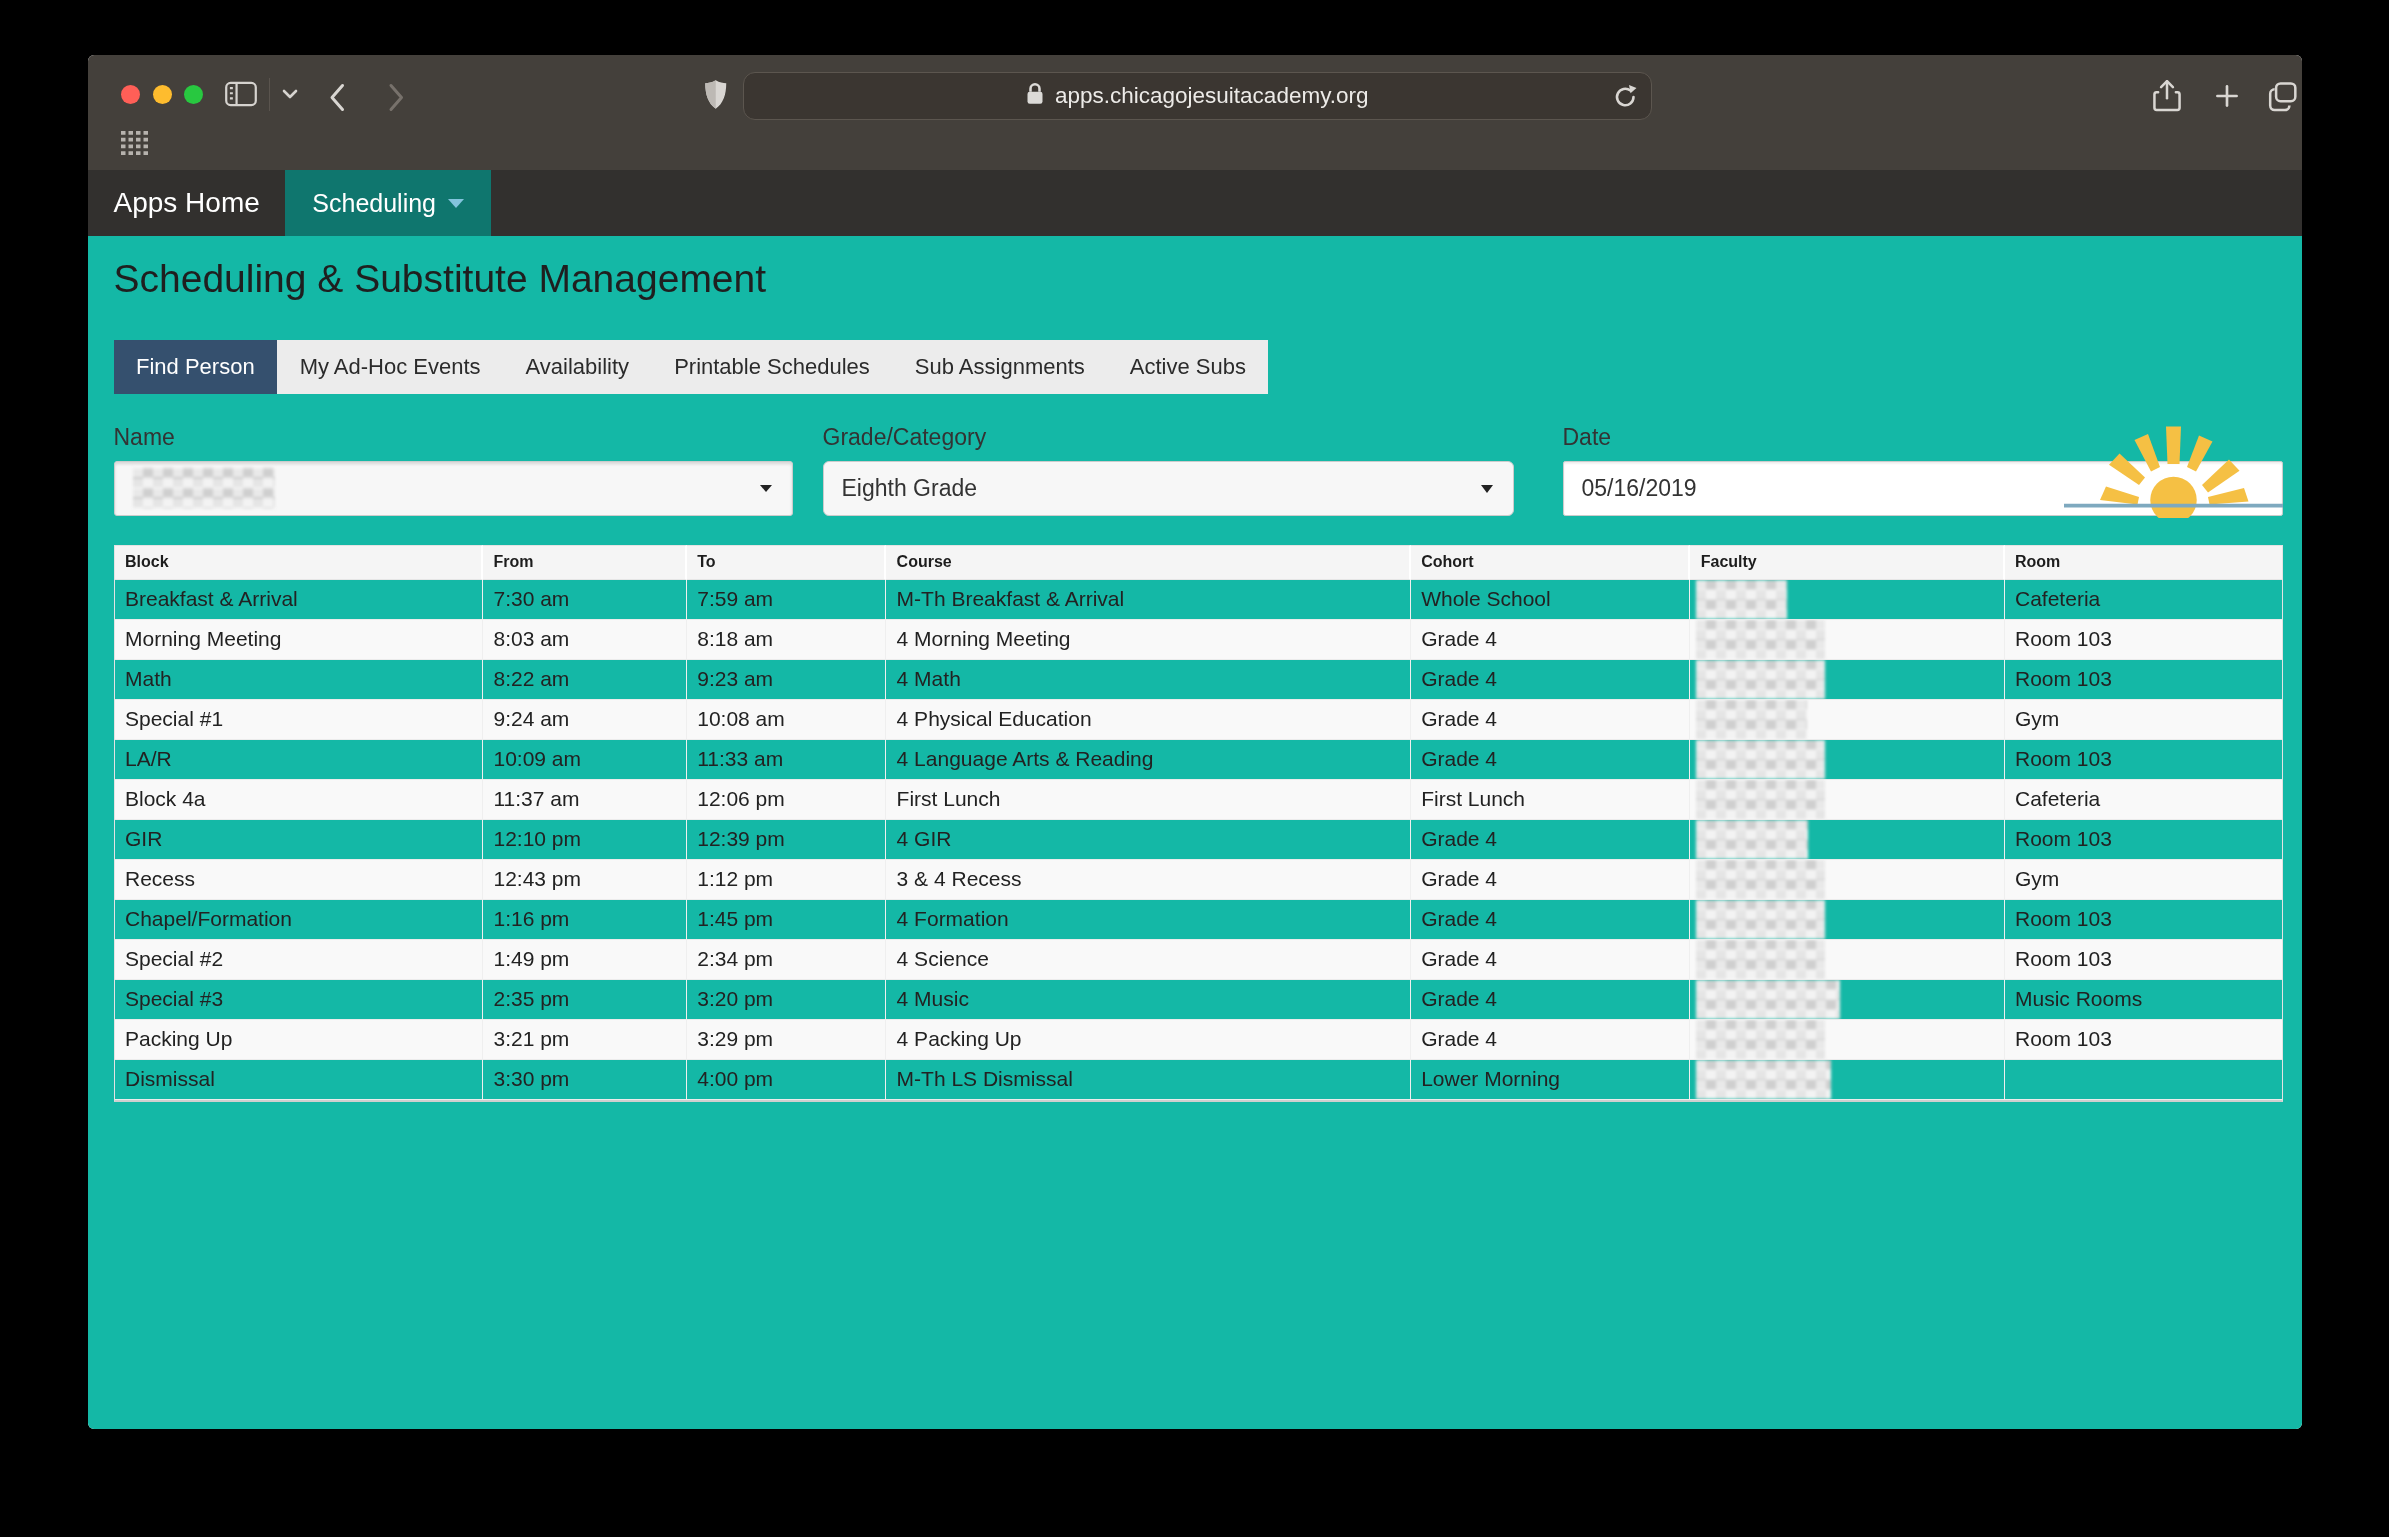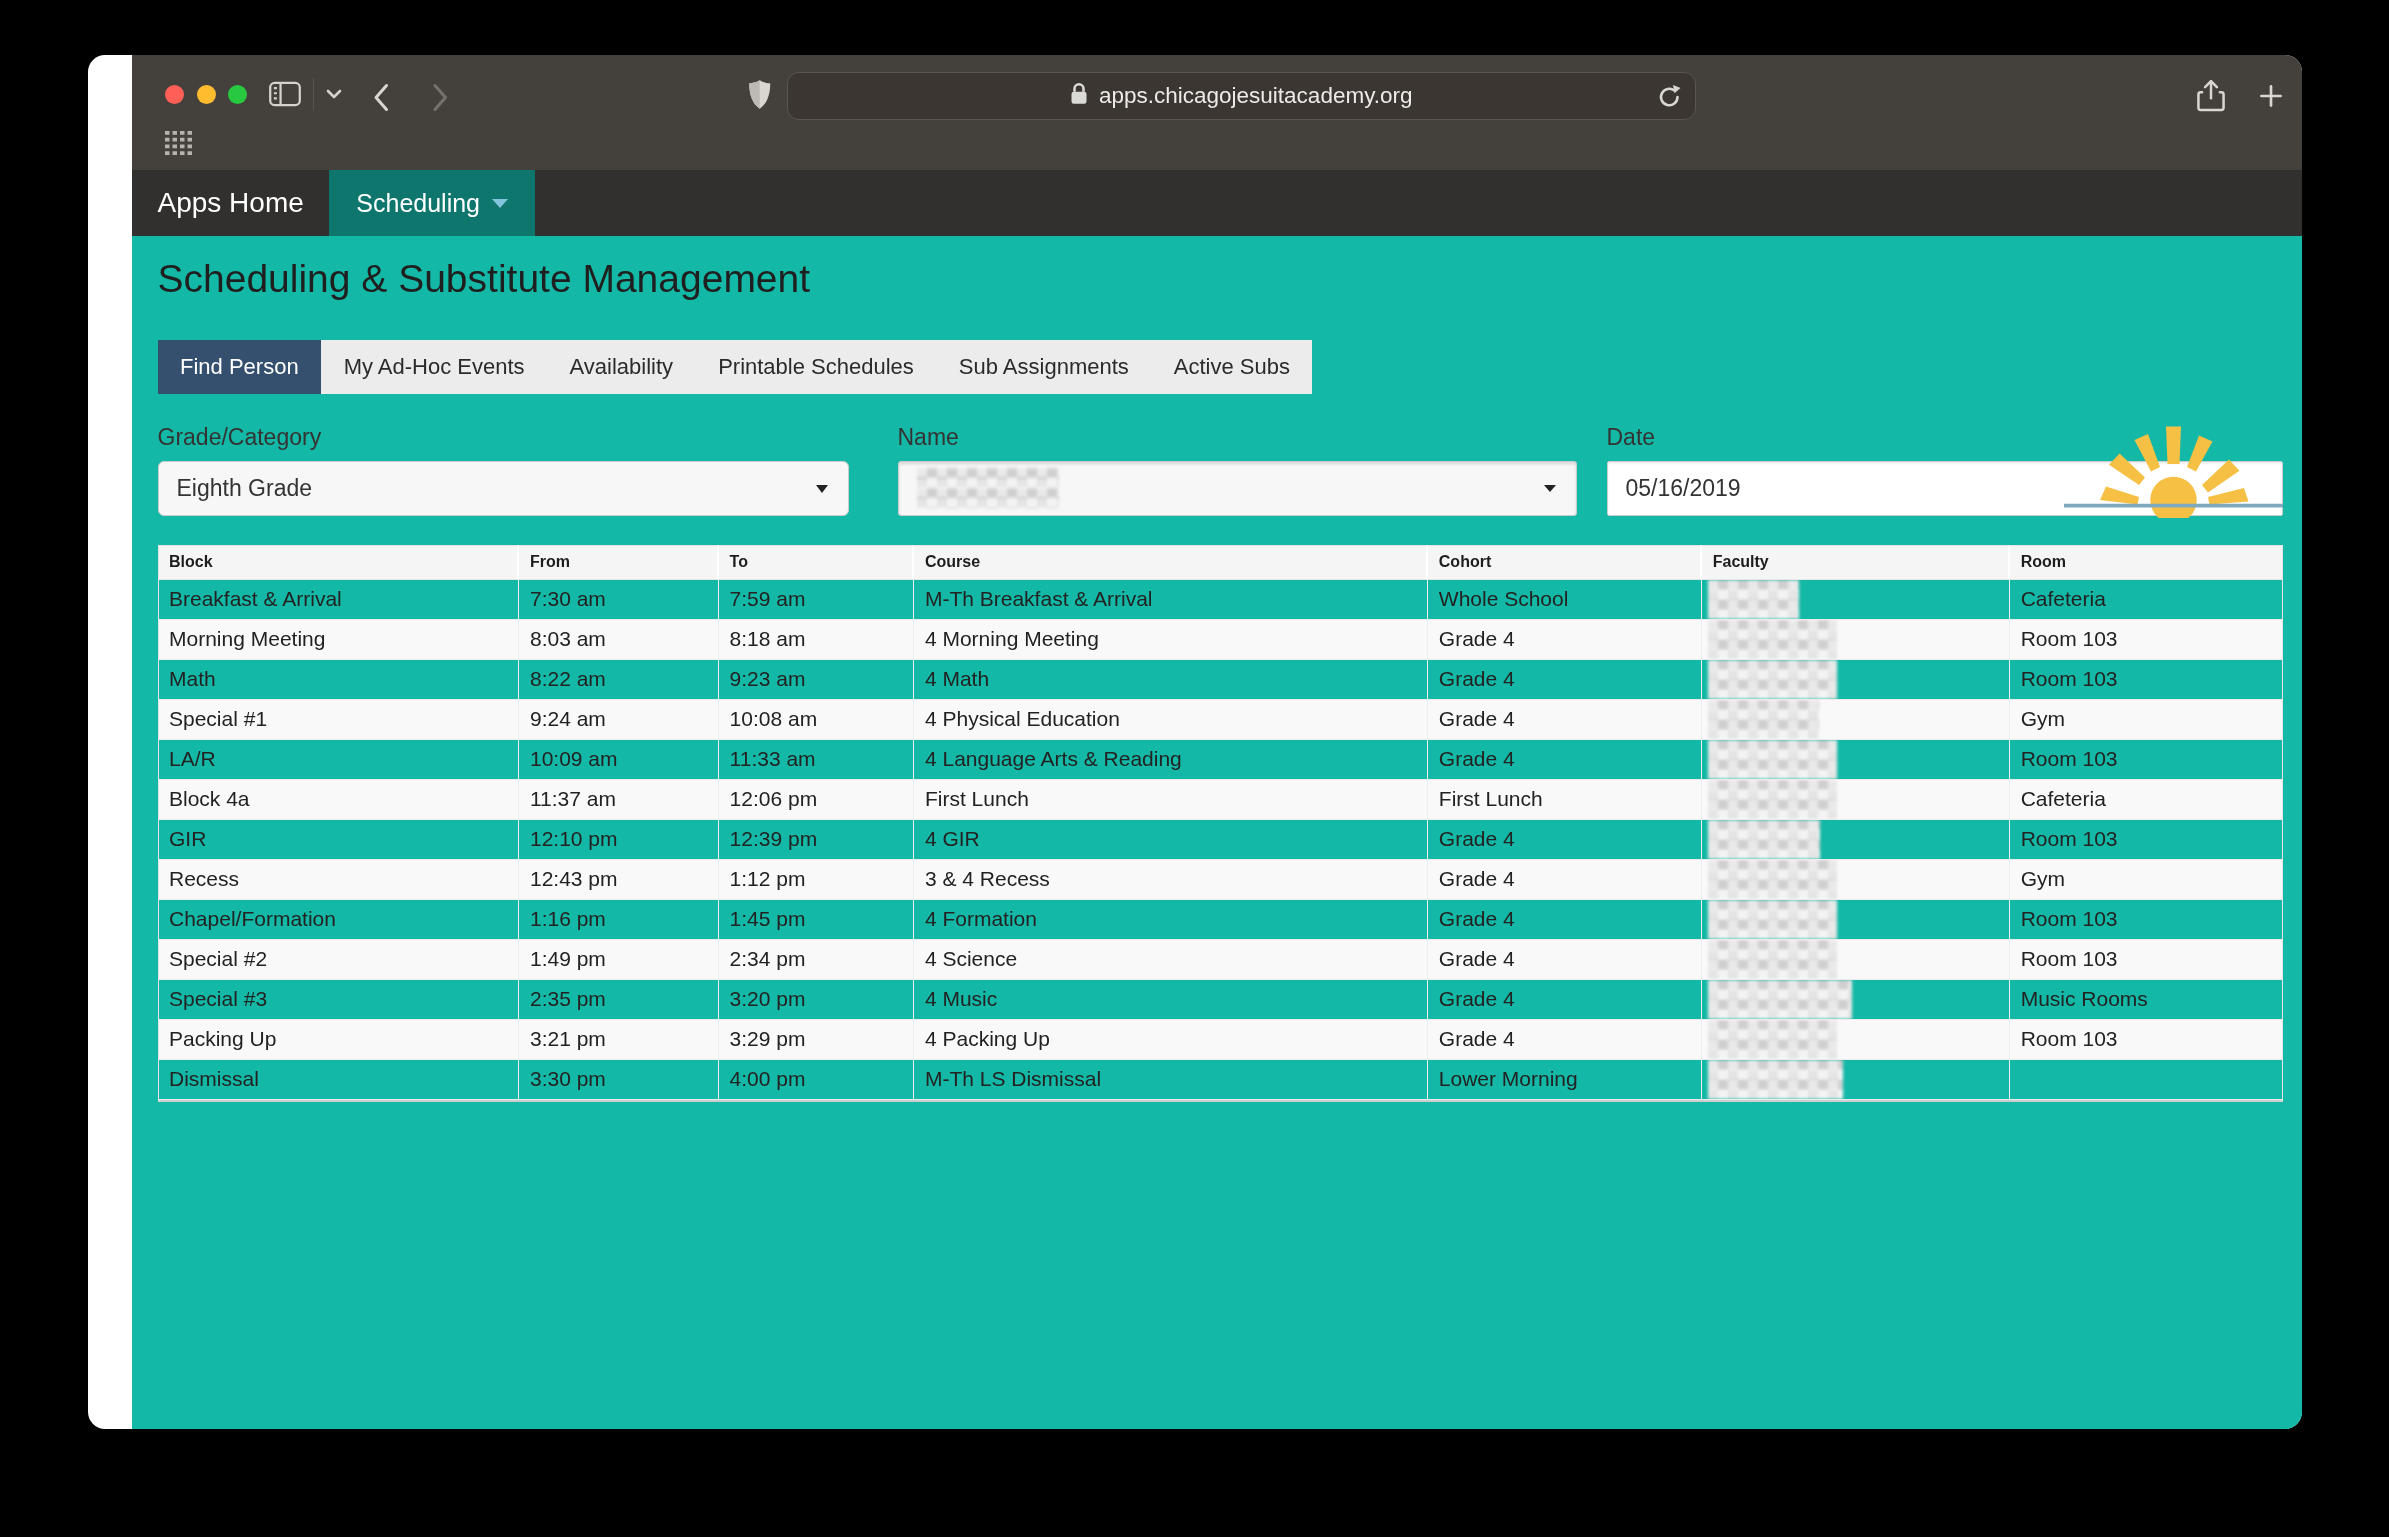--- a/index.html
+++ b/index.html
@@ -12,9 +12,8 @@
   }
   .window {
     position:absolute; left:88px; top:55px; width:2214px; height:1374px;
-    border-radius:17px; overflow:hidden; background:#fff;
+    border-radius:6px; overflow:hidden; background:#fff;
     box-shadow:0 22.5px 67px rgba(0,0,0,.6);
-    padding-left:44px;
   }
   
   .titlebar { position:relative; height:115px; background:#44403b; }

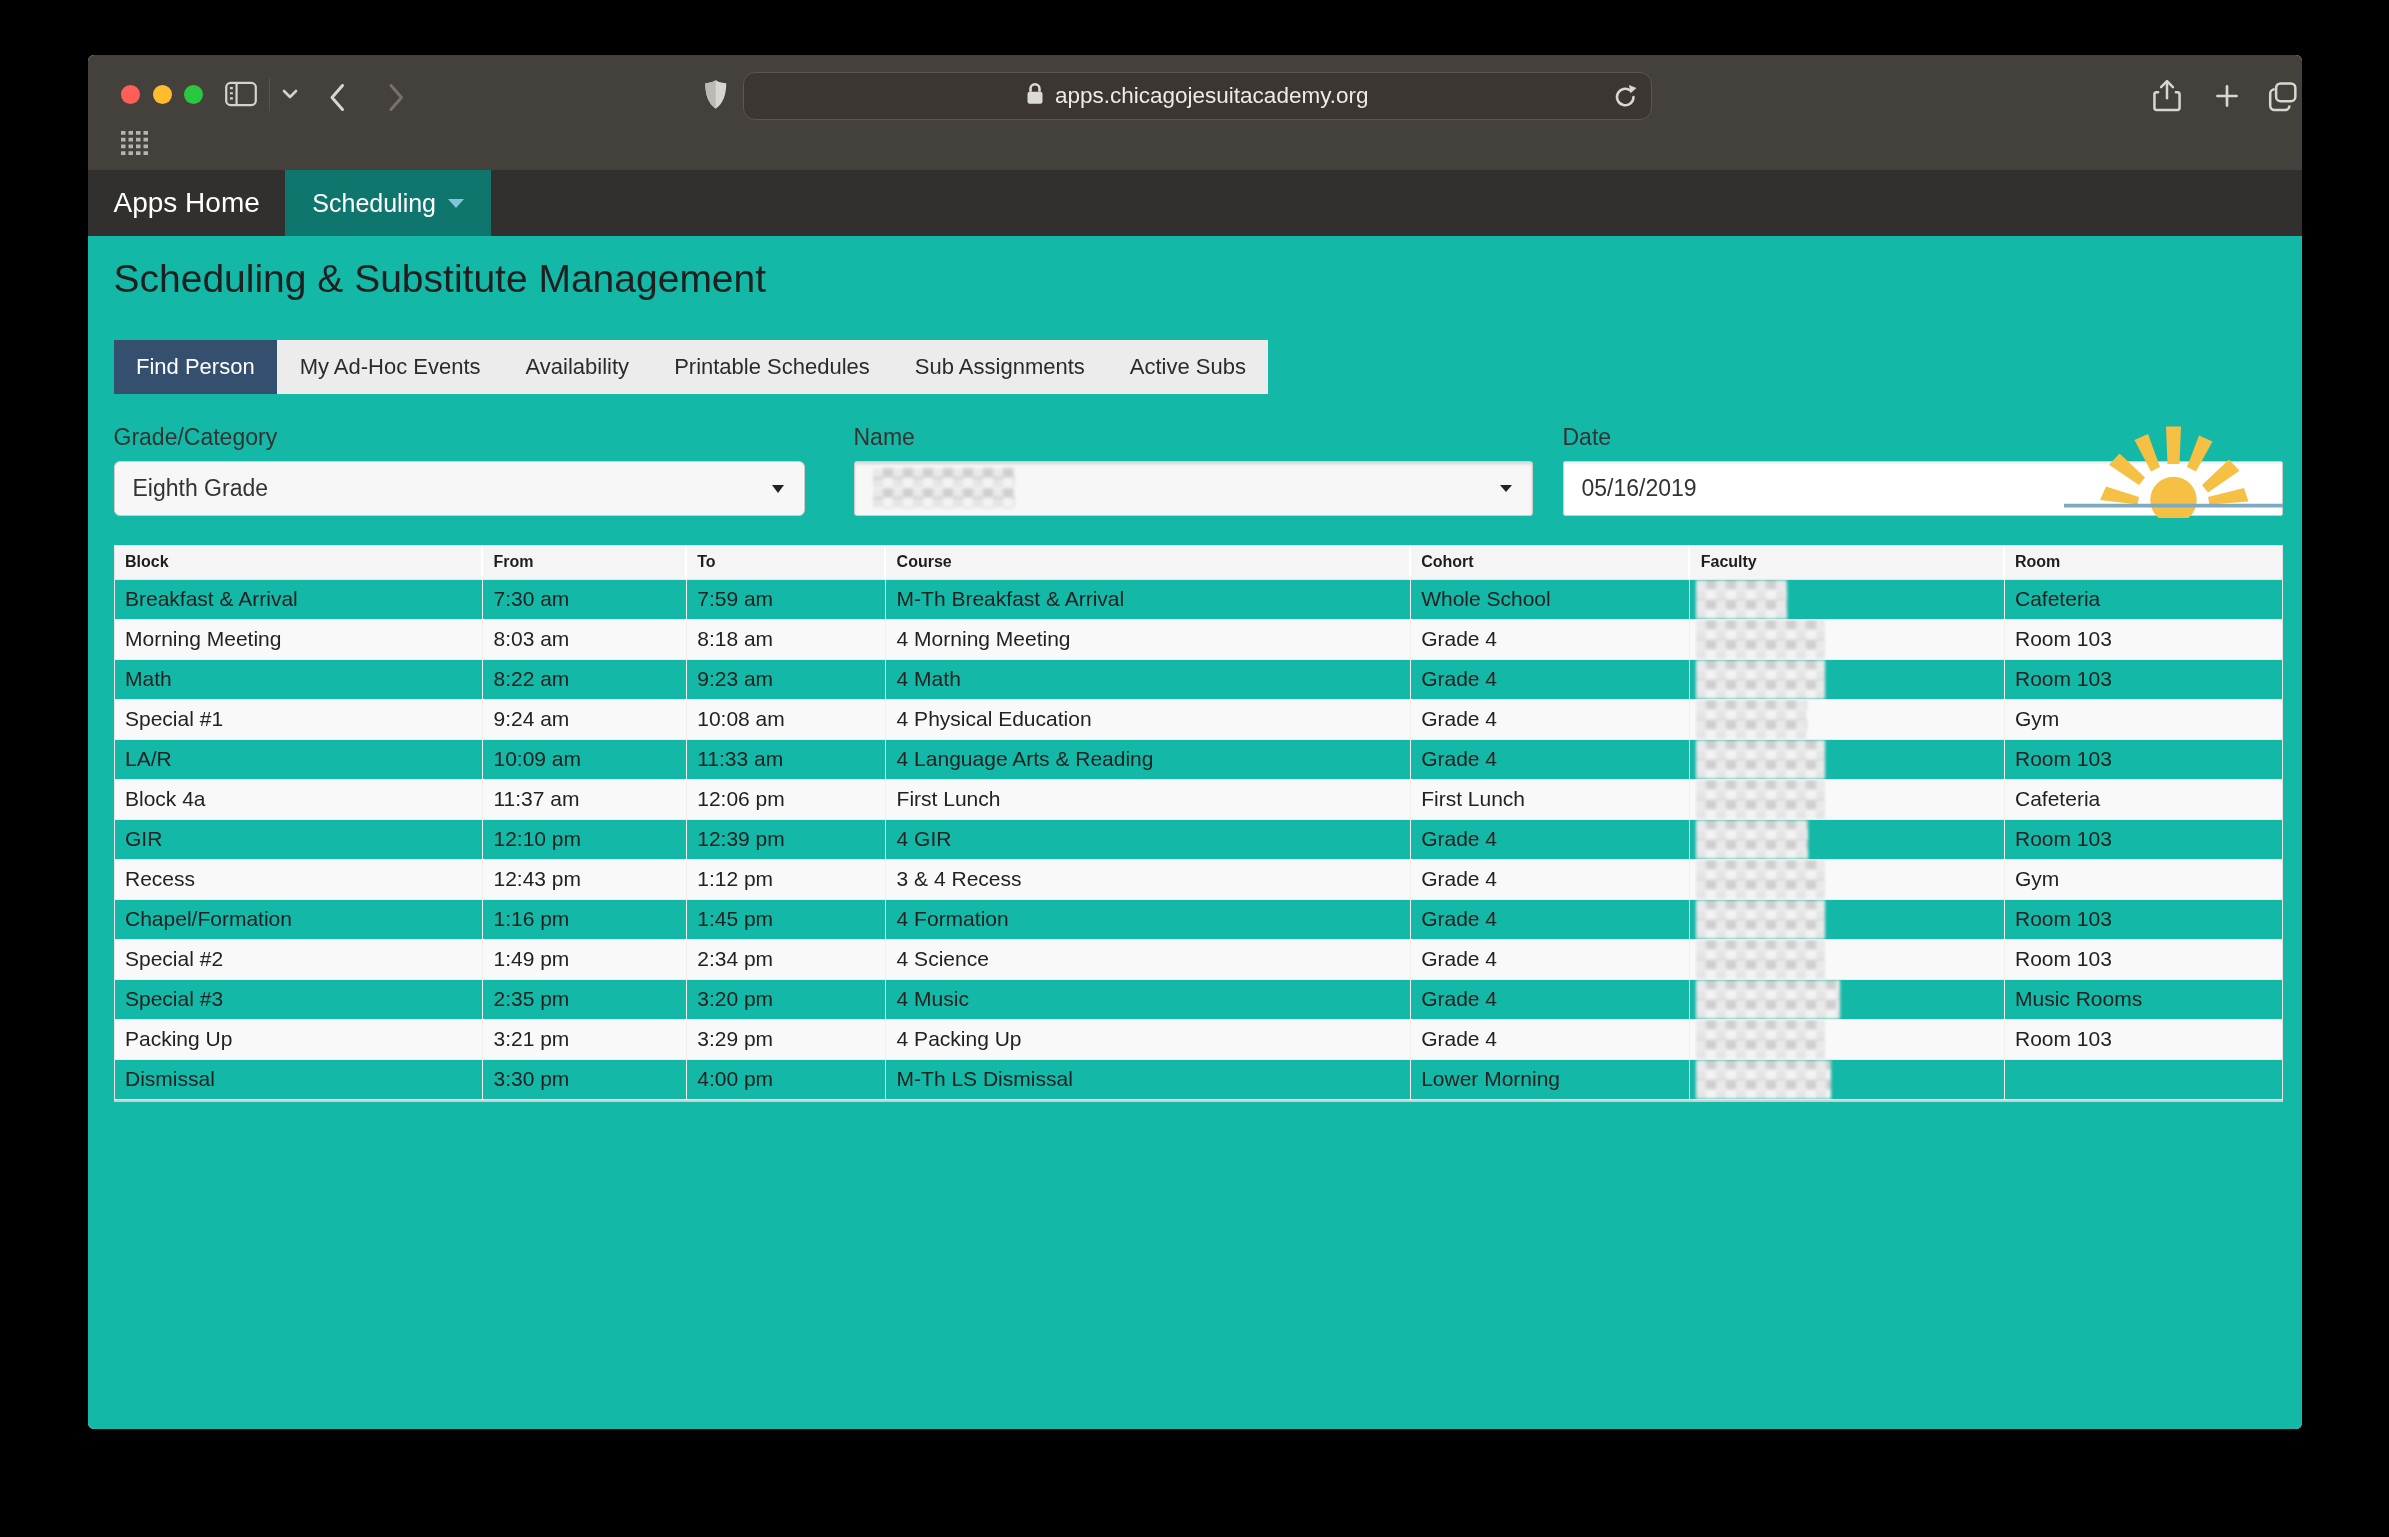--- a/index.html
+++ b/index.html
@@ -272,17 +272,17 @@
     </div>
 
     <div class="filters">
+      <div class="field-group fg-name">
+        <span class="field-label">Name</span>
+        <div class="select-box name-box">
+          <span class="redacted name-redacted"></span>
+          <span class="sel-caret"></span>
+        </div>
+      </div>
       <div class="field-group fg-grade">
         <span class="field-label">Grade/Category</span>
         <div class="select-box">
           <span>Eighth Grade</span>
-          <span class="sel-caret"></span>
-        </div>
-      </div>
-      <div class="field-group fg-name">
-        <span class="field-label">Name</span>
-        <div class="select-box name-box">
-          <span class="redacted name-redacted"></span>
           <span class="sel-caret"></span>
         </div>
       </div>

